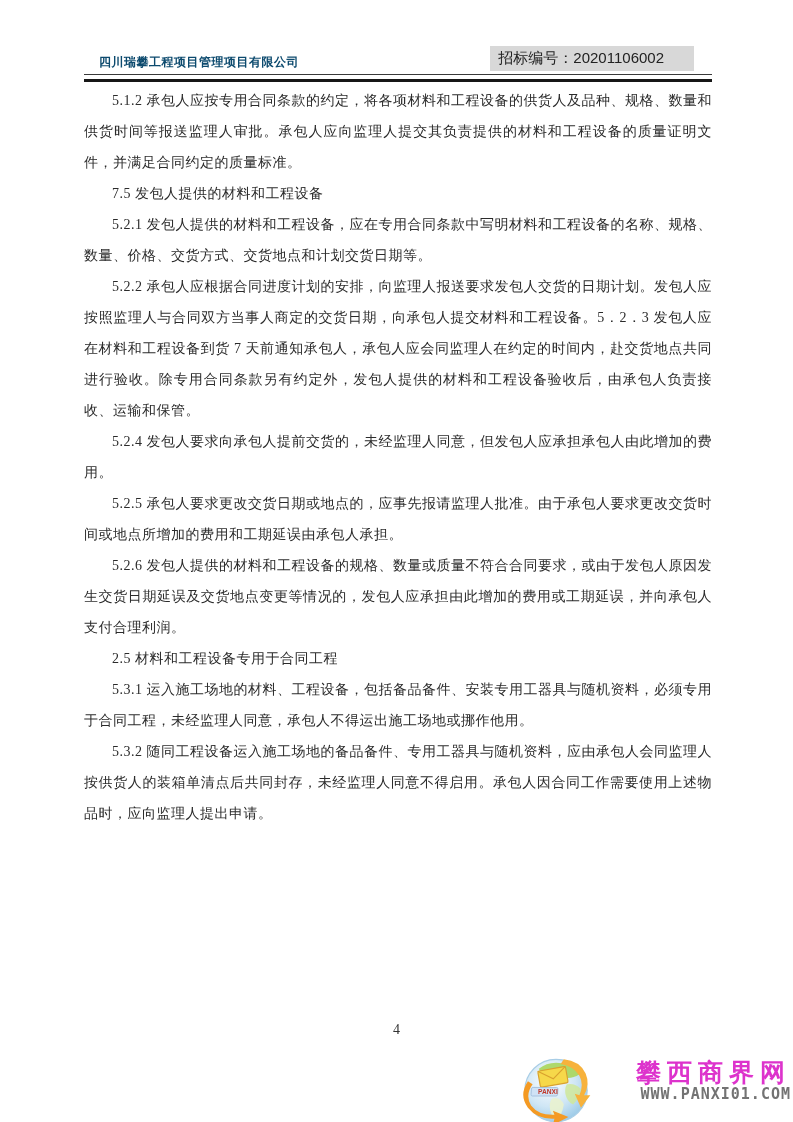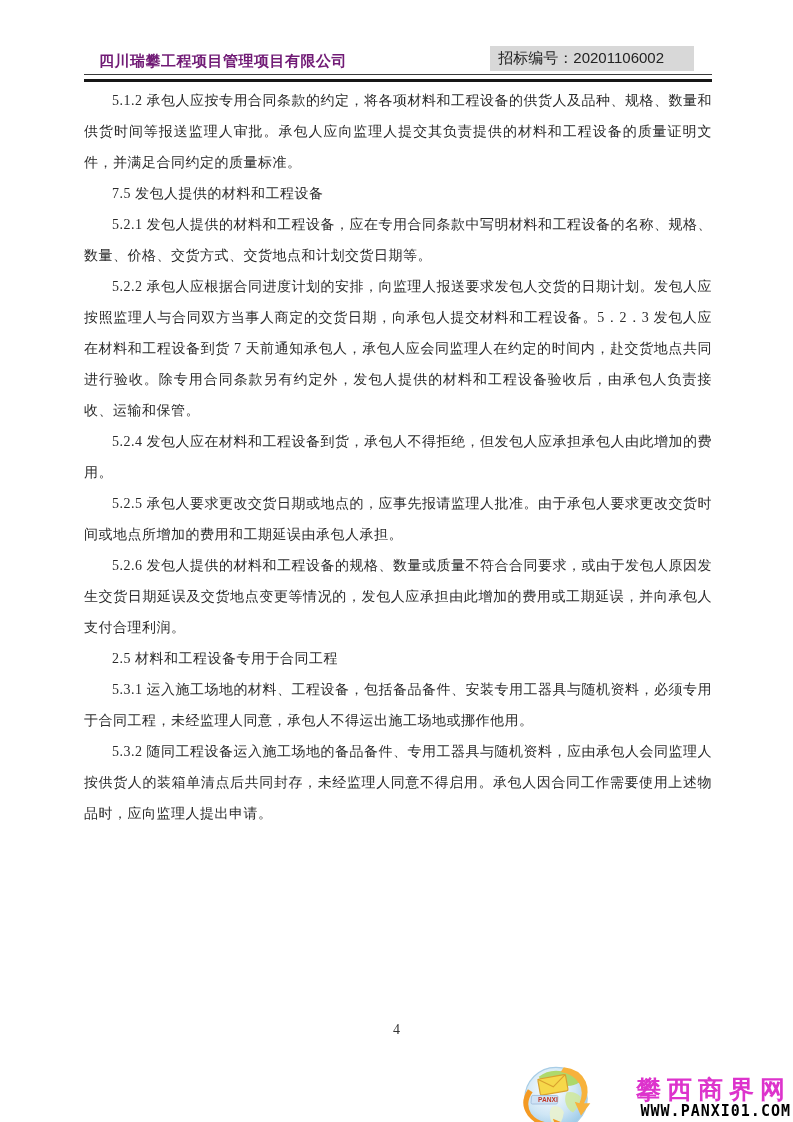--- a/index.html
+++ b/index.html
@@ -23,7 +23,7 @@
   .company{
     margin-left:15px;
     font-family:"Liberation Sans","DejaVu Sans",sans-serif;
-    font-weight:bold;font-size:15px;color:#701a75;
+    font-weight:bold;font-size:12px;color:#0c4a6e;
     letter-spacing:.5px;
     white-space:nowrap;
   }

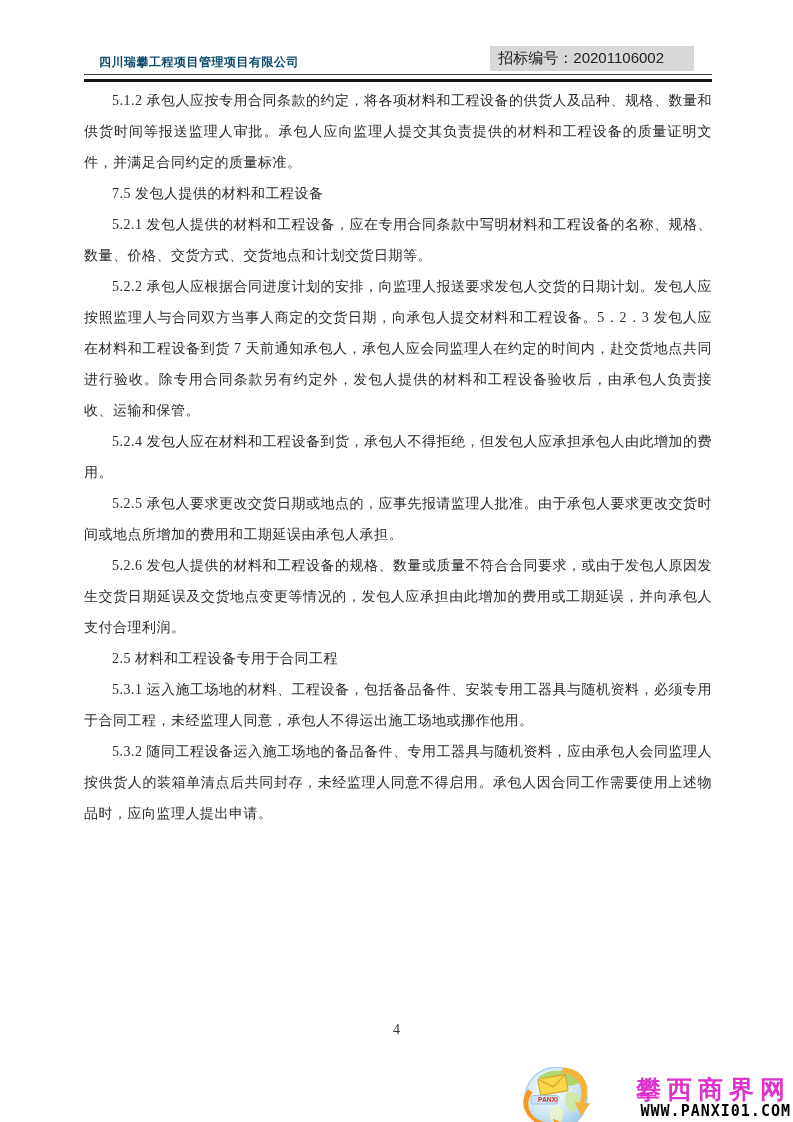--- a/index.html
+++ b/index.html
@@ -94,7 +94,7 @@
       <p class="para">7.5 发包人提供的材料和工程设备</p>
       <p class="para">5.2.1 发包人提供的材料和工程设备，应在专用合同条款中写明材料和工程设备的名称、规格、数量、价格、交货方式、交货地点和计划交货日期等。</p>
       <p class="para">5.2.2 承包人应根据合同进度计划的安排，向监理人报送要求发包人交货的日期计划。发包人应按照监理人与合同双方当事人商定的交货日期，向承包人提交材料和工程设备。5．2．3 发包人应在材料和工程设备到货 7 天前通知承包人，承包人应会同监理人在约定的时间内，赴交货地点共同进行验收。除专用合同条款另有约定外，发包人提供的材料和工程设备验收后，由承包人负责接收、运输和保管。</p>
-      <p class="para">5.2.4 发包人应在材料和工程设备到货，承包人不得拒绝，但发包人应承担承包人由此增加的费用。</p>
+      <p class="para">5.2.4 发包人要求向承包人提前交货的，未经监理人同意，但发包人应承担承包人由此增加的费用。</p>
       <p class="para">5.2.5 承包人要求更改交货日期或地点的，应事先报请监理人批准。由于承包人要求更改交货时间或地点所增加的费用和工期延误由承包人承担。</p>
       <p class="para">5.2.6 发包人提供的材料和工程设备的规格、数量或质量不符合合同要求，或由于发包人原因发生交货日期延误及交货地点变更等情况的，发包人应承担由此增加的费用或工期延误，并向承包人支付合理利润。</p>
       <p class="para">2.5 材料和工程设备专用于合同工程</p>

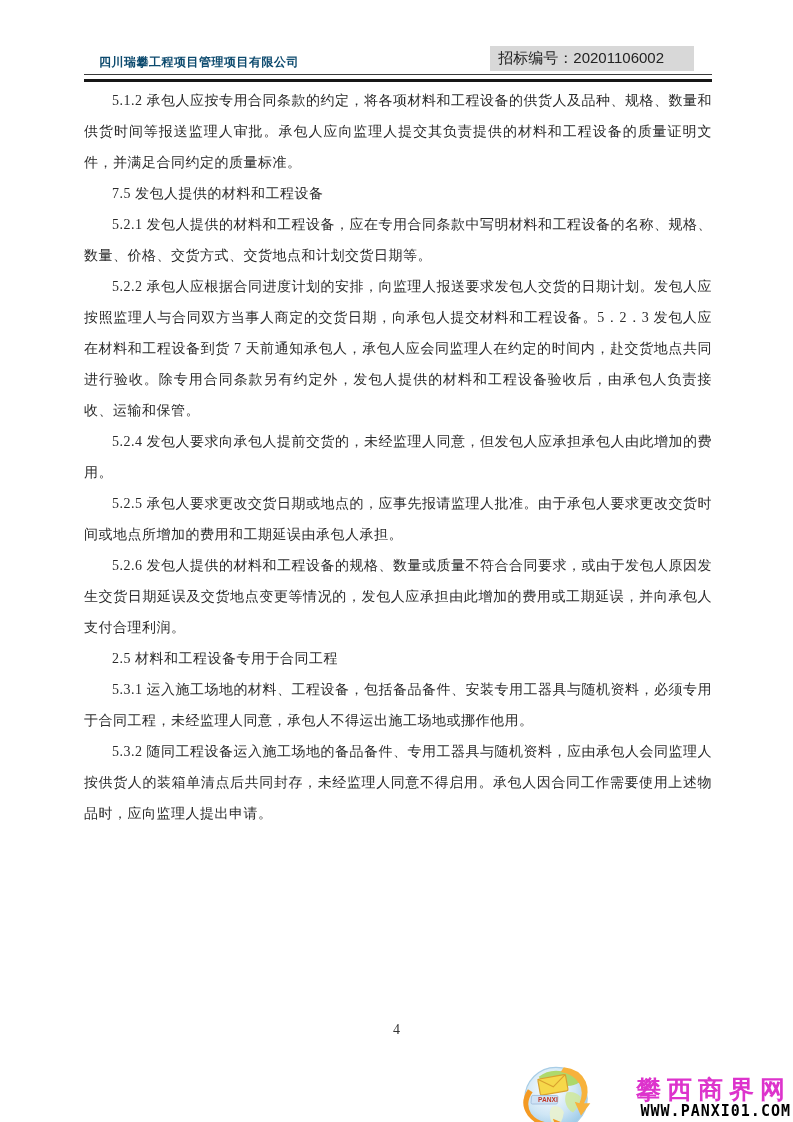--- a/index.html
+++ b/index.html
@@ -54,8 +54,8 @@
   }
   
   .watermark{
-    position:absolute;right:2px;bottom:0;
-    display:flex;align-items:flex-end;
+    position:absolute;right:2px;bottom:8px;
+    display:flex;align-items:center;
     height:64px;
     gap:39px;
   }

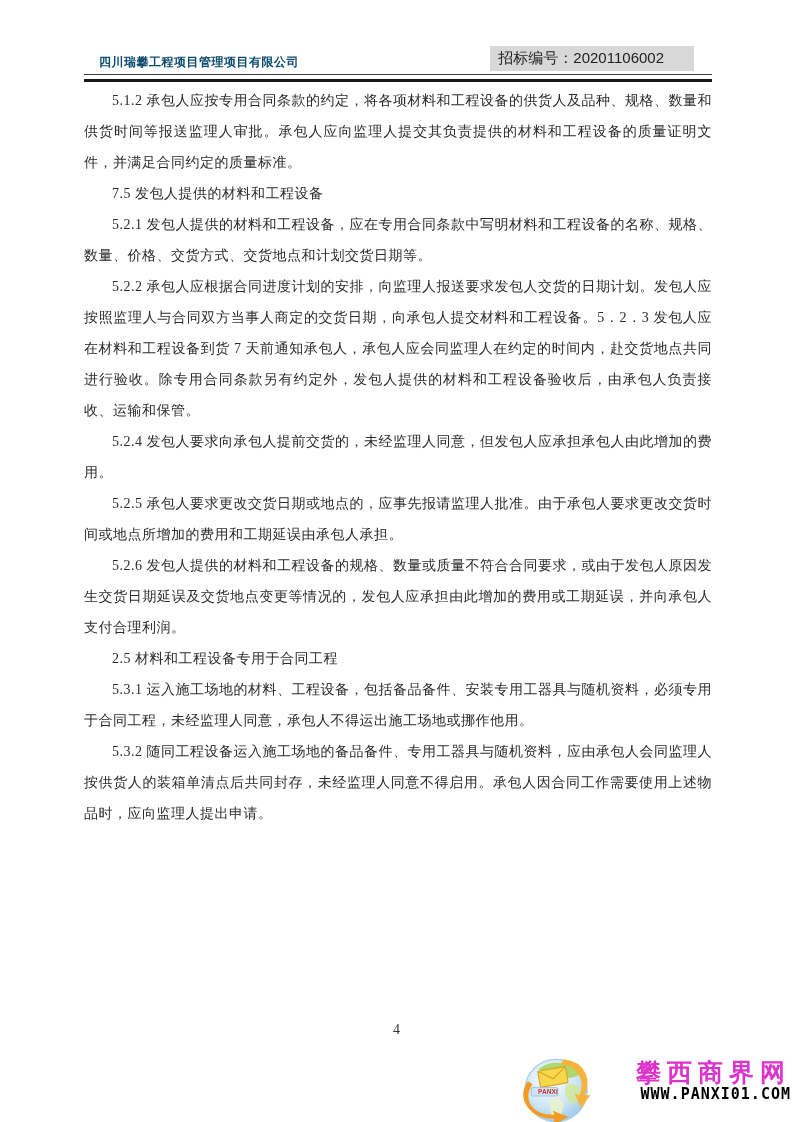--- a/index.html
+++ b/index.html
@@ -133,7 +133,7 @@
     </svg>
     <div class="wm-text">
       <div class="wm-name" style="color: rgb(221, 51, 204);">攀西商界网</div>
-      <div class="wm-url" style="color: #000000;">WWW.PANXI01.COM</div>
+      <div class="wm-url" style="color: #737373;">WWW.PANXI01.COM</div>
     </div>
   </div>
 

